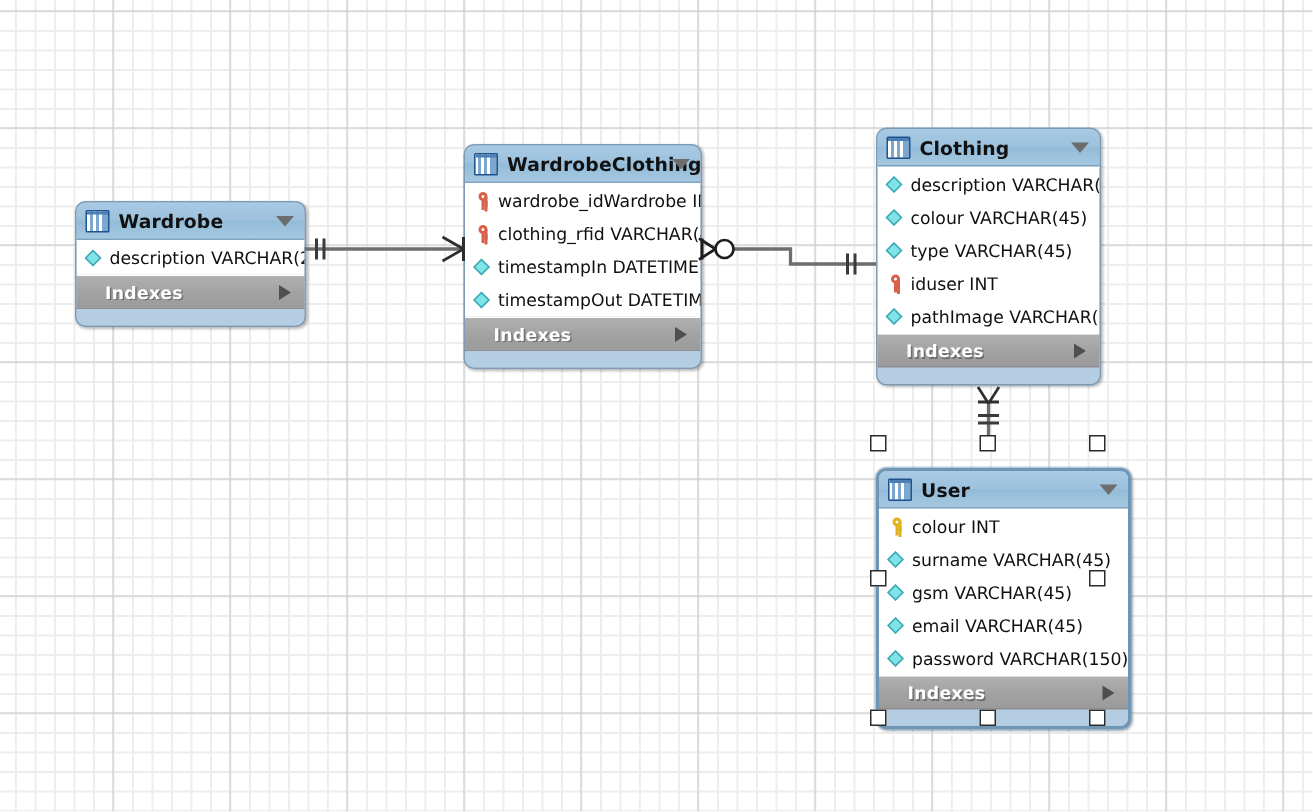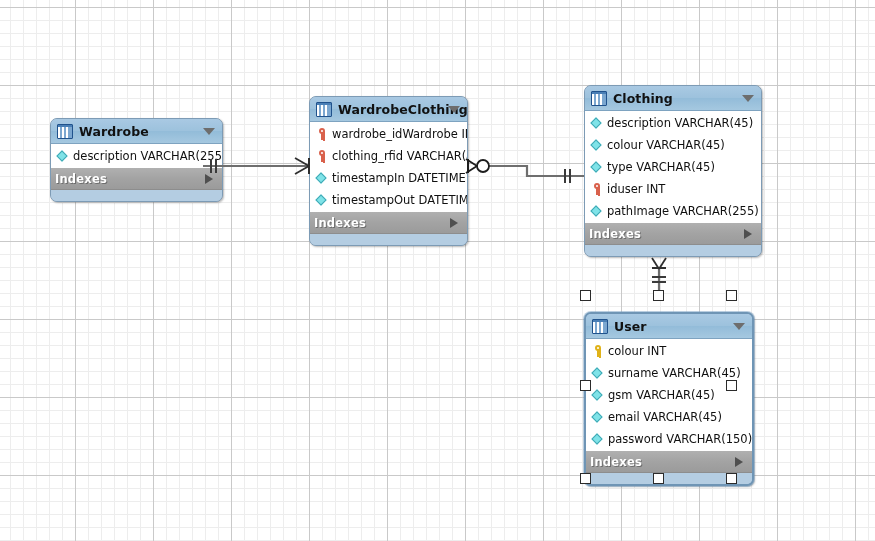--- a/index.html
+++ b/index.html
@@ -294,7 +294,7 @@
     <div class="tbl-footer"></div>
   </div>
 
-  <div class="table-box" style="left:584px; top:85px; width:178px;">
+  <div class="table-box" style="left:584px; top:85px; width:150px;">
     <div class="tbl-header">
       <span class="tbl-icon"></span>
       <span class="tbl-title">Clothing</span>

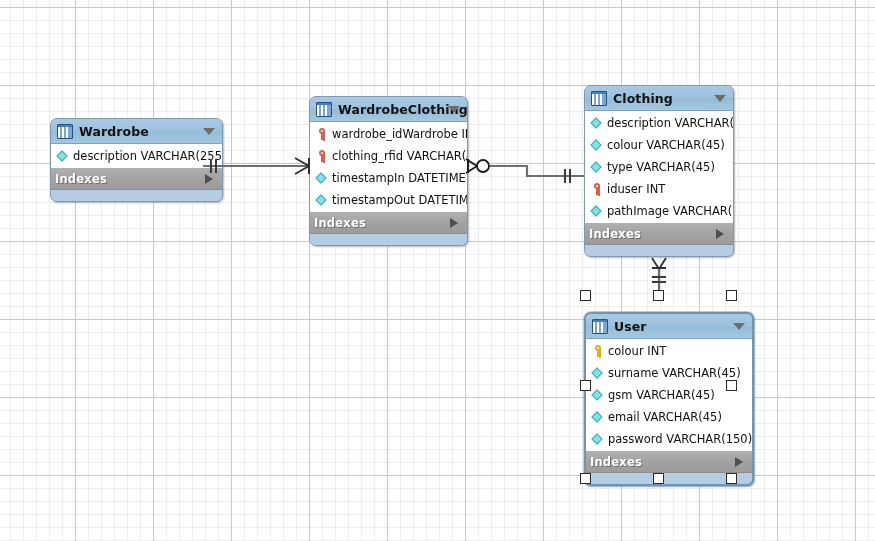--- a/index.html
+++ b/index.html
@@ -244,7 +244,7 @@
     </g>
   </svg>
 
-  <div class="table-box" style="left:50px; top:118px; width:173px;">
+  <div class="table-box" style="left:50px; top:134px; width:154px;">
     <div class="tbl-header">
       <span class="tbl-icon"></span>
       <span class="tbl-title">Wardrobe</span>

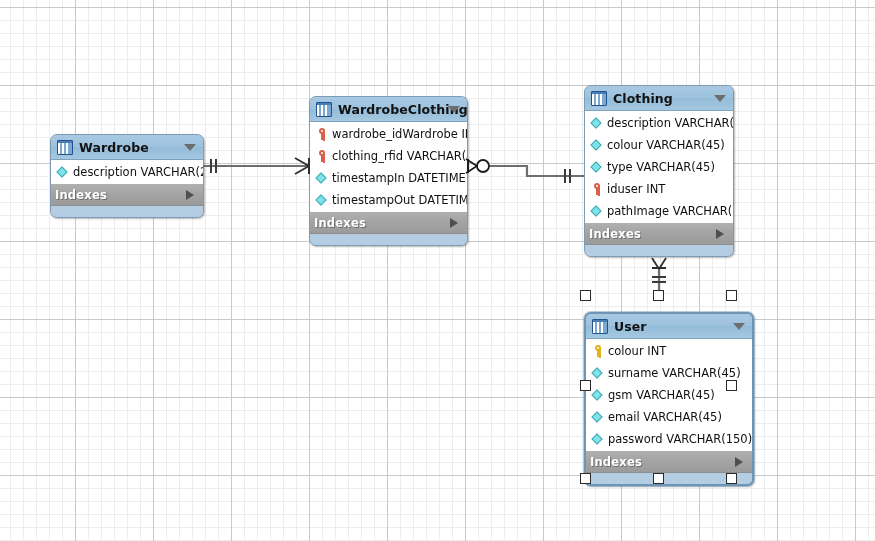--- a/index.html
+++ b/index.html
@@ -150,7 +150,7 @@
     height: 21px;
     display: flex;
     align-items: center;
-    padding-left: 4px;
+    padding-left: 19px;
     background: linear-gradient(to bottom, #b0b0b0 0%, #a3a3a3 50%, #9b9b9b 100%);
     border-top: 1px solid #ffffff;
     border-bottom: 1px solid #8d8d8d;

